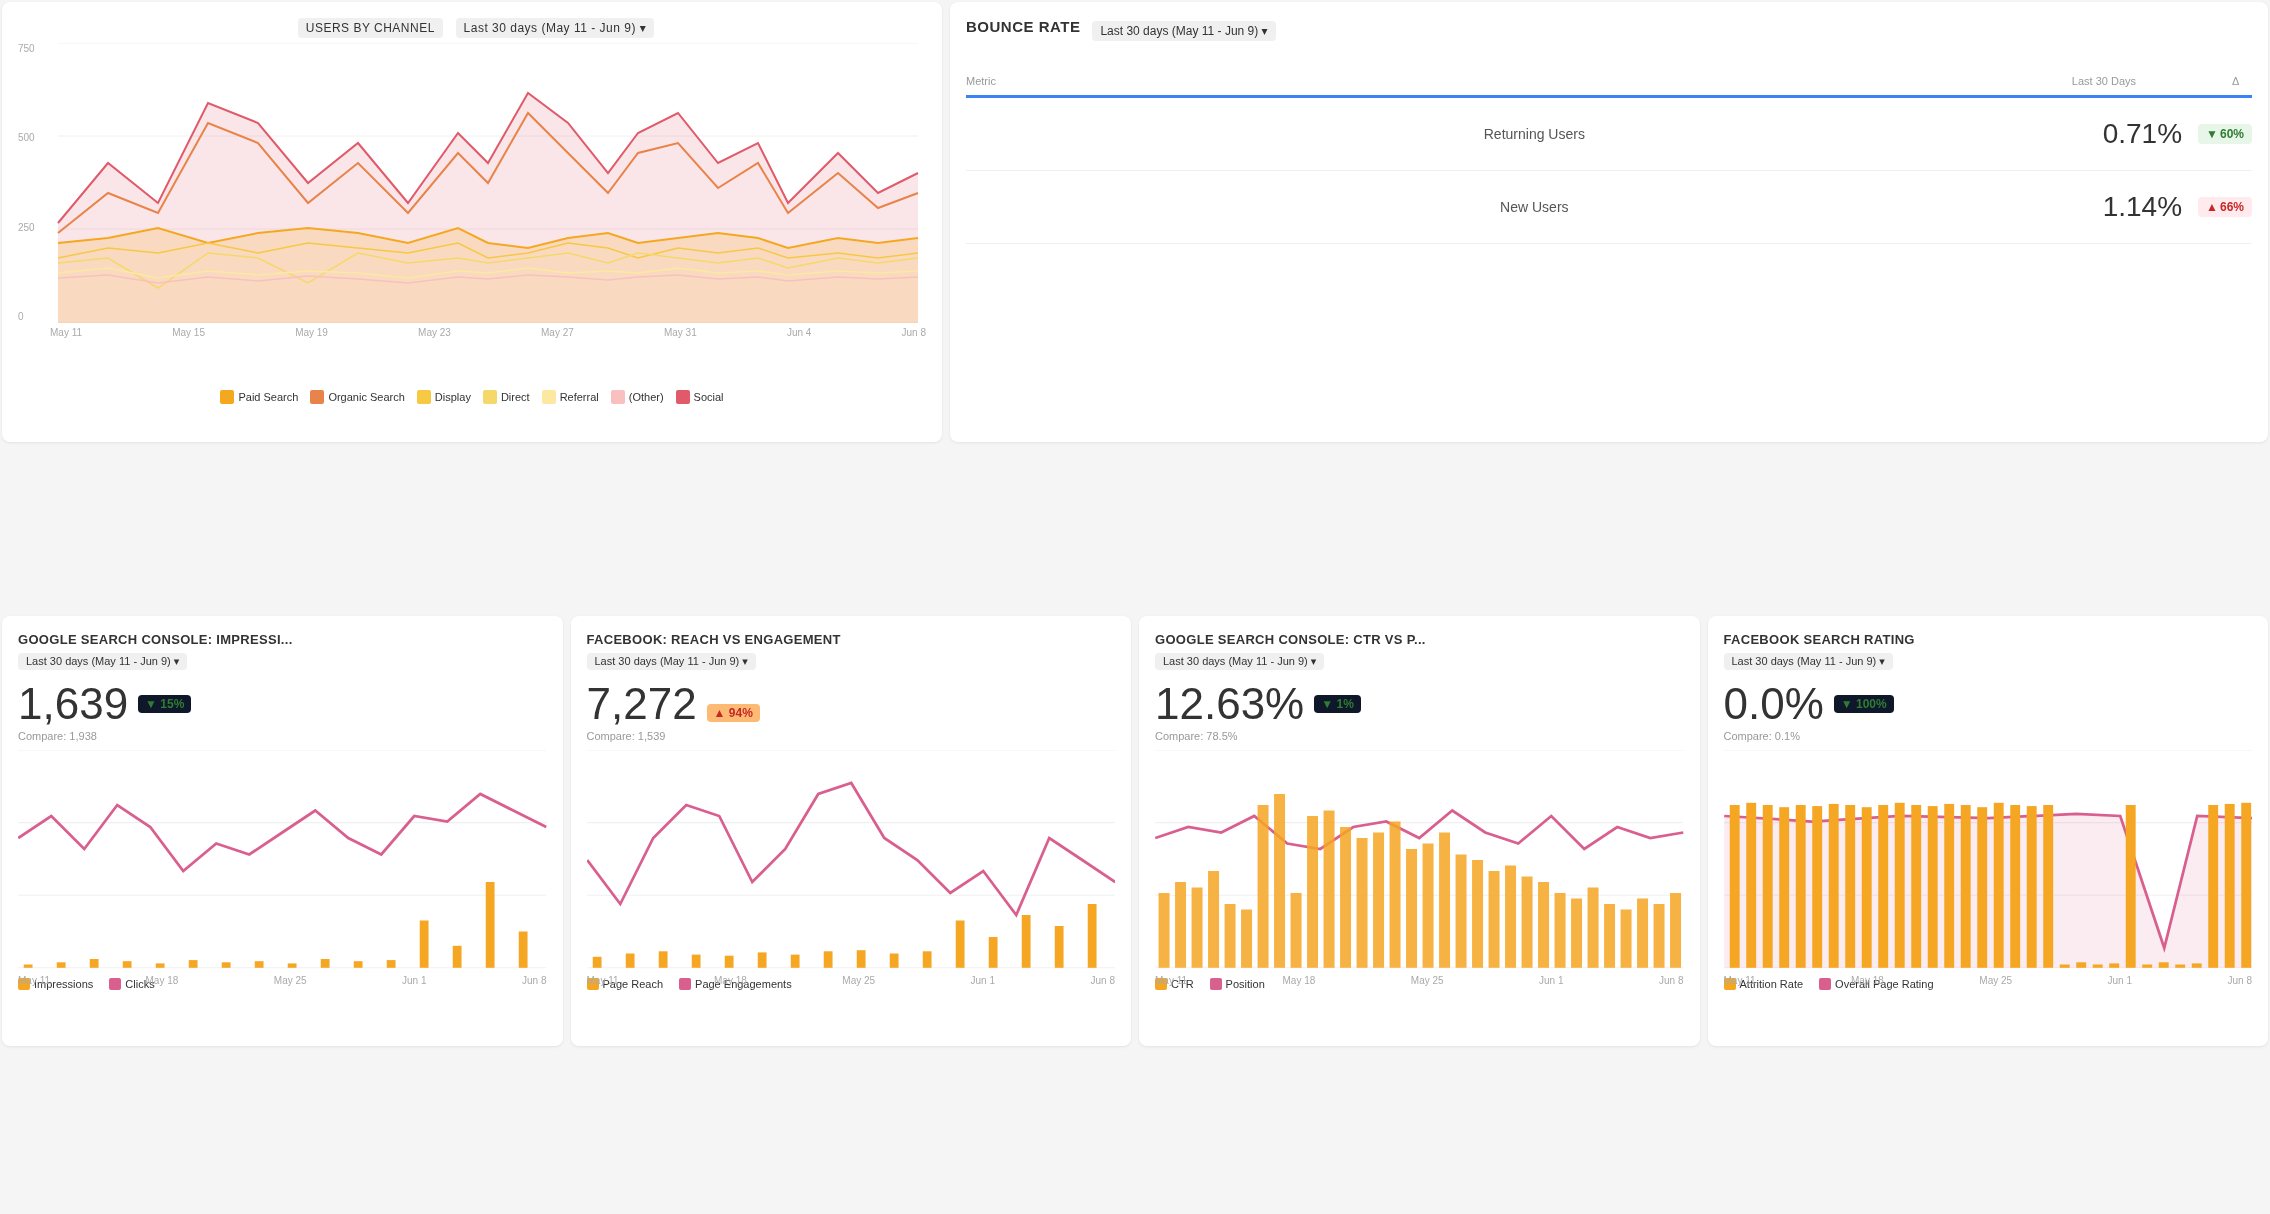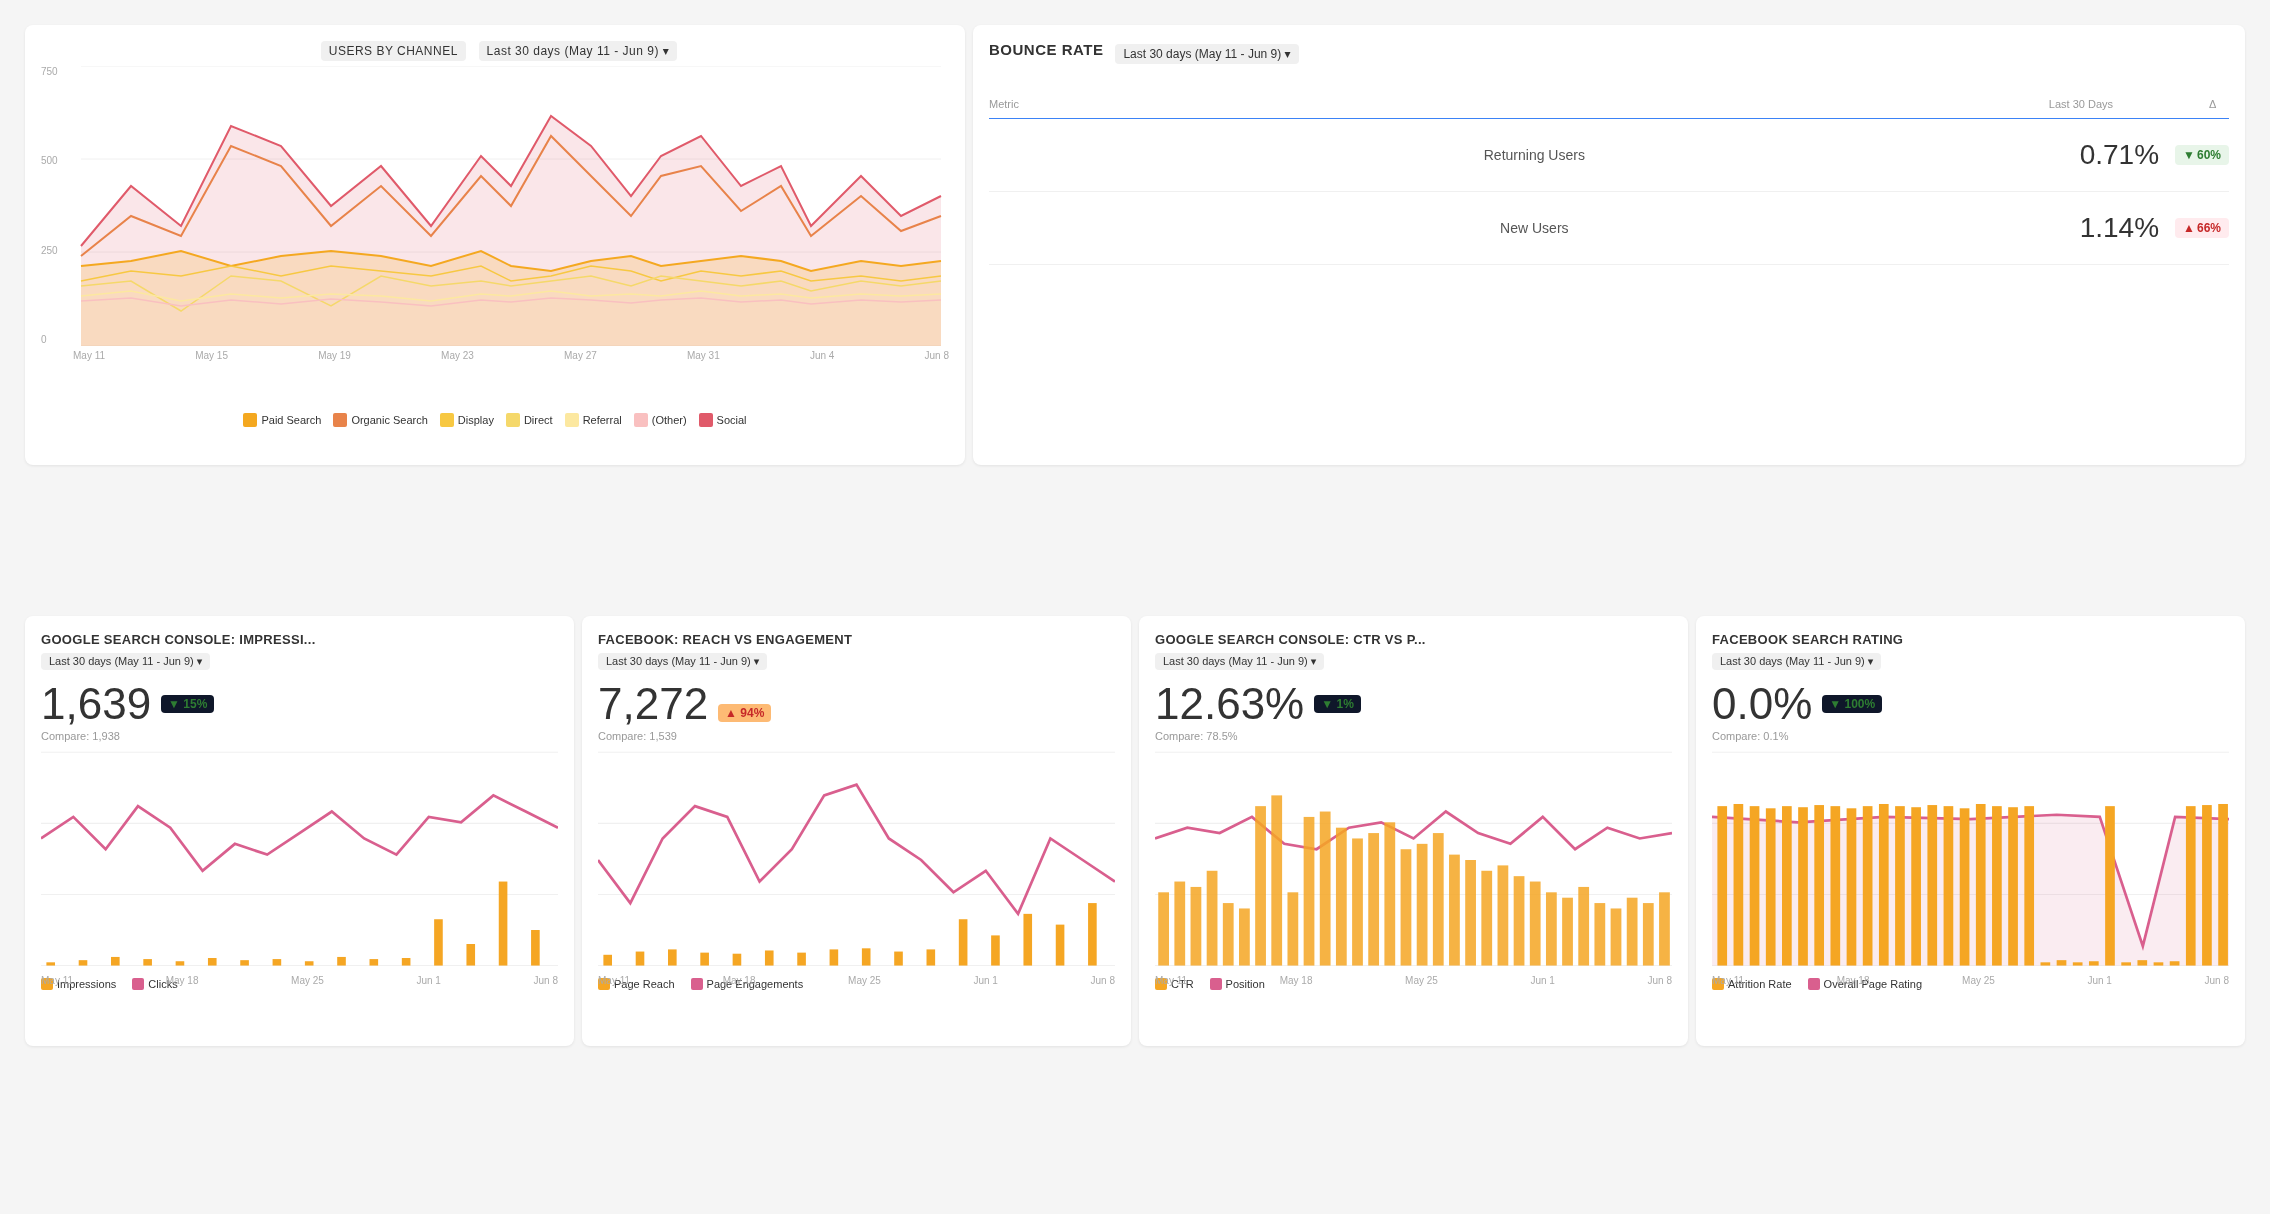--- a/index.html
+++ b/index.html
@@ -5,7 +5,7 @@
     * { box-sizing: border-box; margin: 0; padding: 0; }
     body { font-family: -apple-system, BlinkMacSystemFont, 'Segoe UI', sans-serif; background: #f5f5f5; font-size: 12px; color: #333; }
     
-    .dashboard { display: grid; grid-template-rows: auto auto; gap: 8px; padding: 25px; width: 2270px; min-height: 1214px; }
+    .dashboard { display: grid; grid-template-rows: auto auto; gap: 8px; padding: 2px; width: 2270px; min-height: 1214px; }
     
     .top-row { display: grid; grid-template-columns: 940px 1fr; gap: 8px; height: 440px; }
     .bottom-row { display: grid; grid-template-columns: 1fr 1fr 1fr 1fr; gap: 8px; height: 430px; }

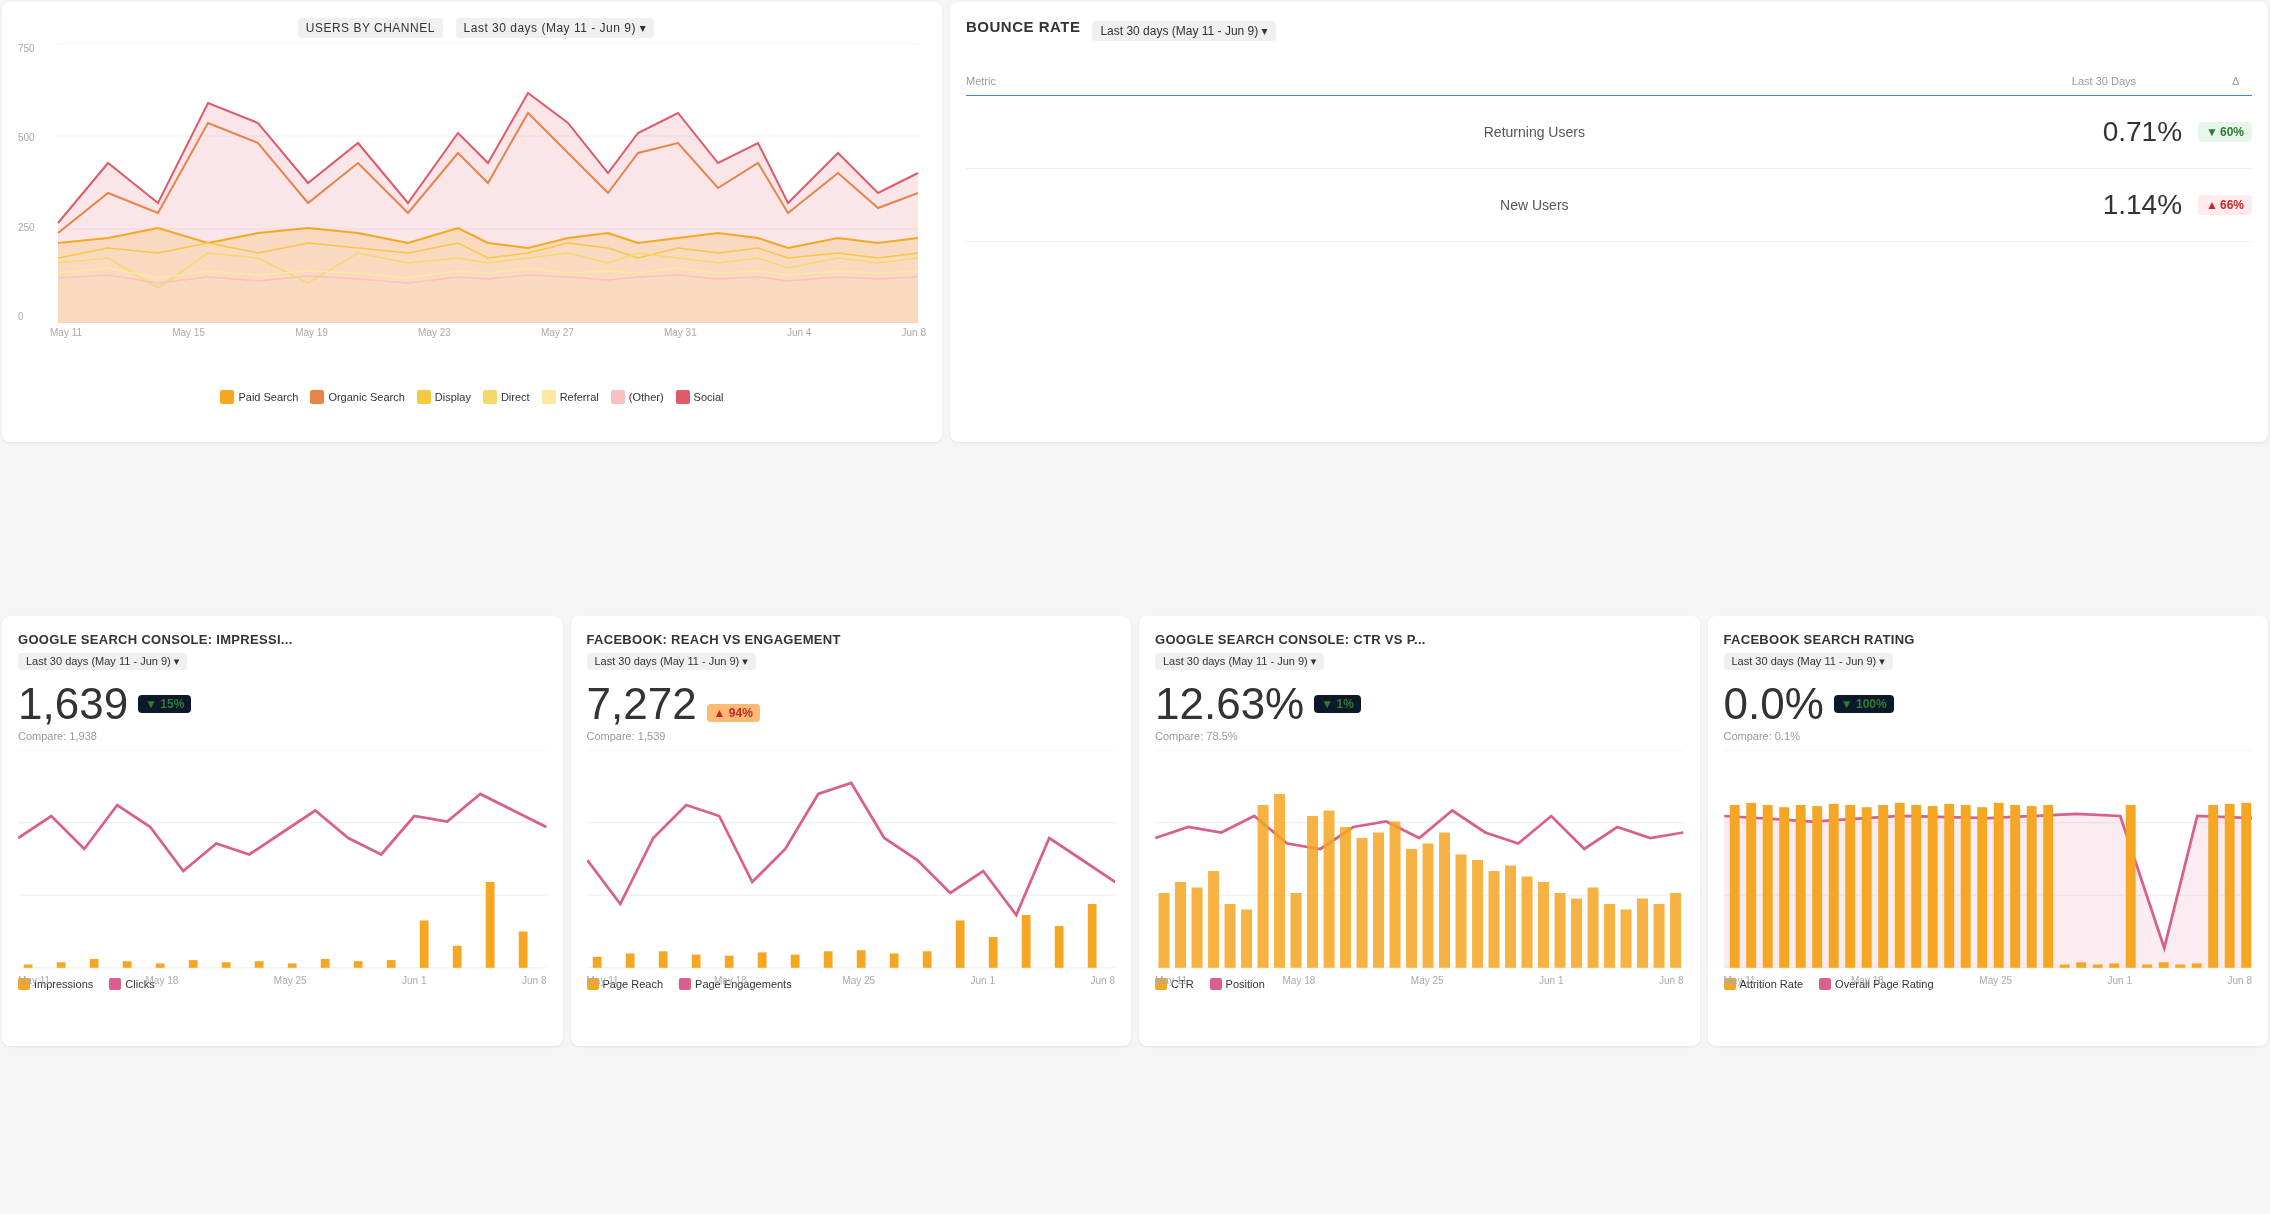--- a/index.html
+++ b/index.html
@@ -31,7 +31,7 @@
     .metric-badge { padding: 3px 8px; border-radius: 4px; font-size: 12px; font-weight: 600; display: flex; align-items: center; gap: 2px; }
     .badge-green { background: #e8f5e9; color: #2e7d32; }
     .badge-red { background: #ffebee; color: #c62828; }
-    .table-header { display: flex; font-size: 11px; color: #999; padding: 8px 0; border-bottom: 1px solid #3b82f6; }
+    .table-header { display: flex; font-size: 11px; color: #999; padding: 8px 0; border-bottom: 3px solid #3b82f6; }
     .table-header .col1 { flex: 1; }
     .table-header .col2 { margin-right: 96px; }
     .table-header .col3 { width: 20px; }

